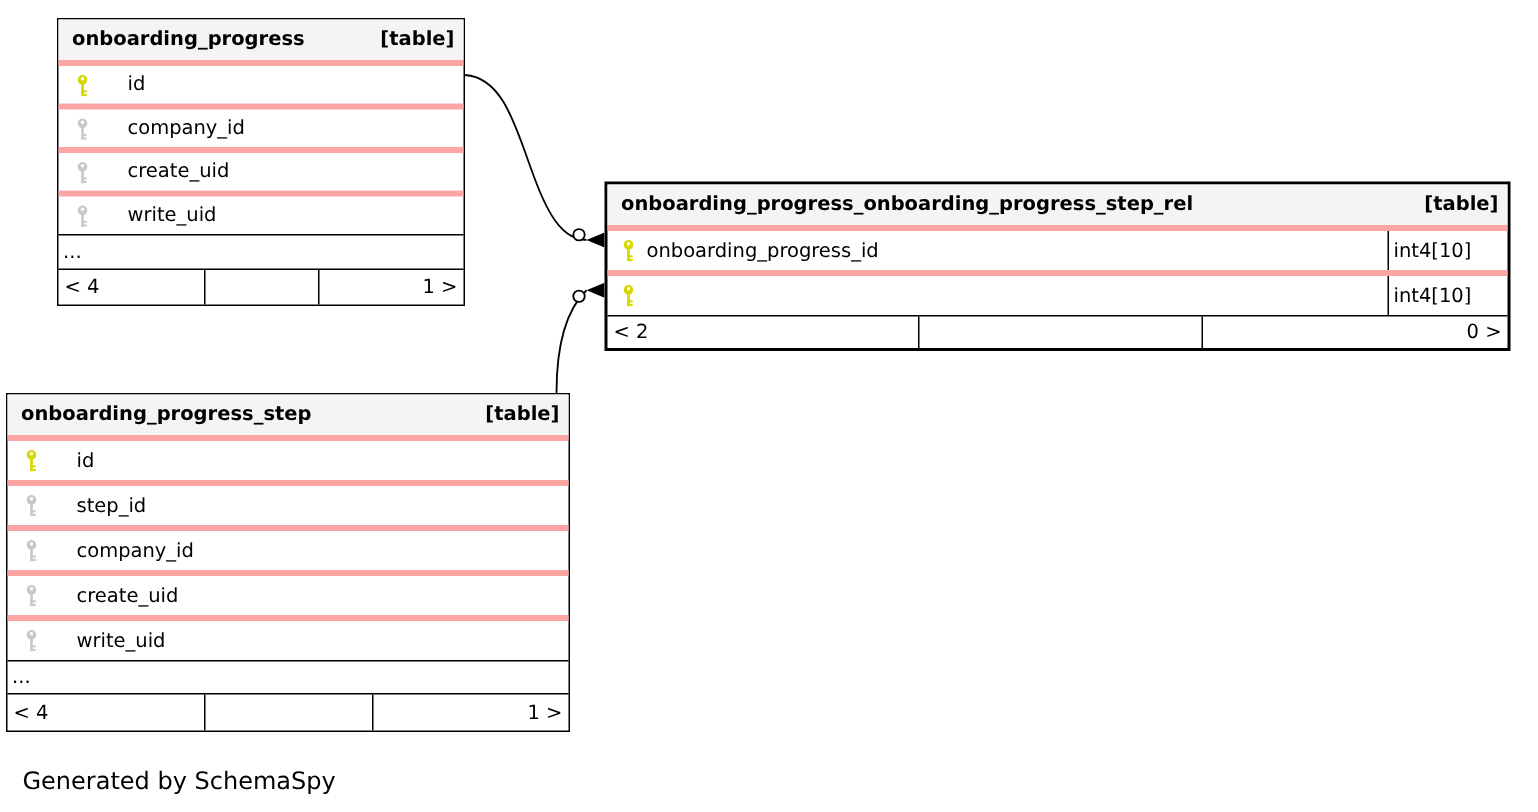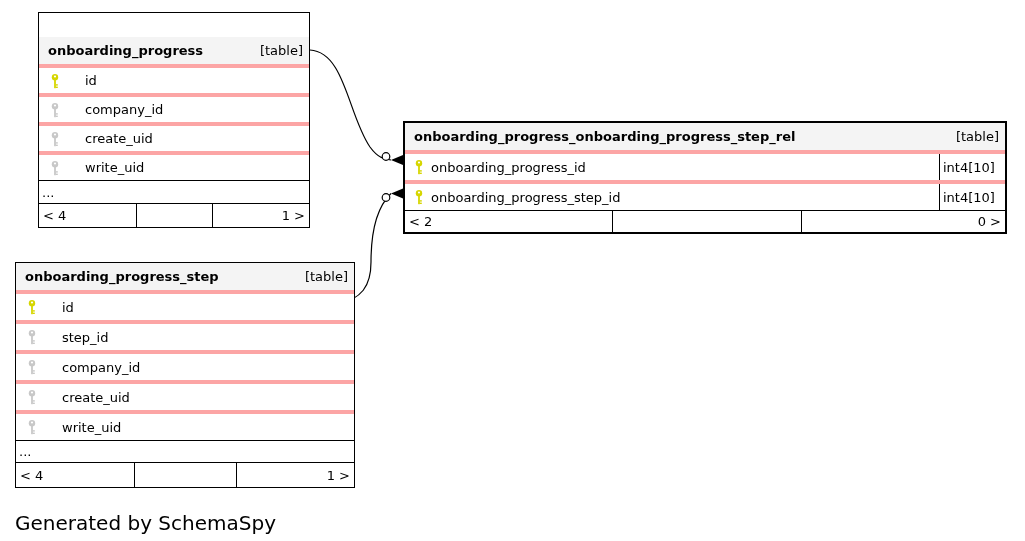--- a/index.html
+++ b/index.html
@@ -35,7 +35,7 @@
     font-weight: bold;
     box-sizing: border-box;
   }
-  #t-progress .thead { height: 27px; margin-top: 24px; }
+  #t-progress .thead { height: 27px; }
   #t-rel .thead      { height: 27px; }
   #t-step .thead     { height: 27px; }
   .tbadge { font-weight: normal; }

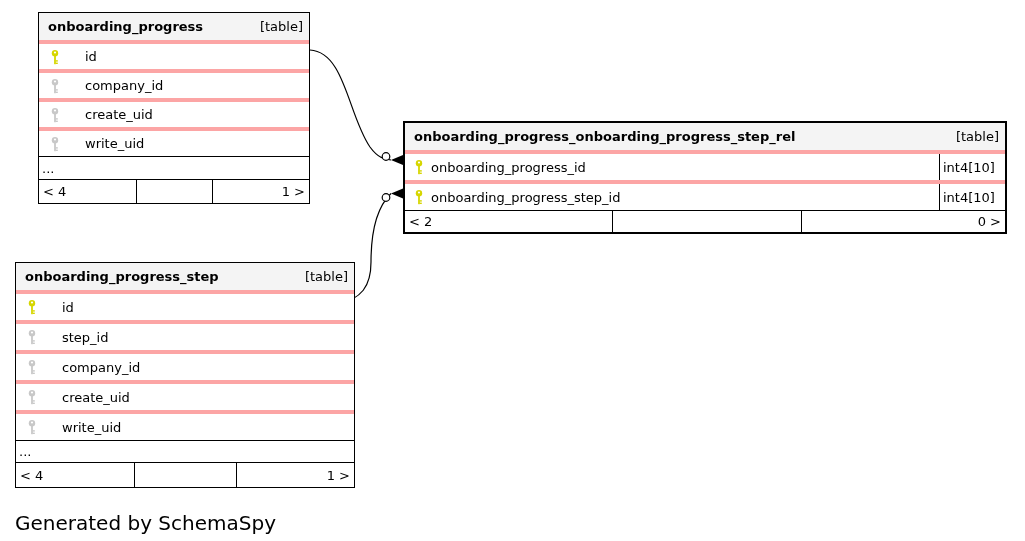--- a/index.html
+++ b/index.html
@@ -38,7 +38,7 @@
   #t-progress .thead { height: 27px; }
   #t-rel .thead      { height: 27px; }
   #t-step .thead     { height: 27px; }
-  .tbadge { font-weight: normal; }
+  .tbadge { font-weight: bold; }
 
   .trow {
     display: flex; align-items: center;

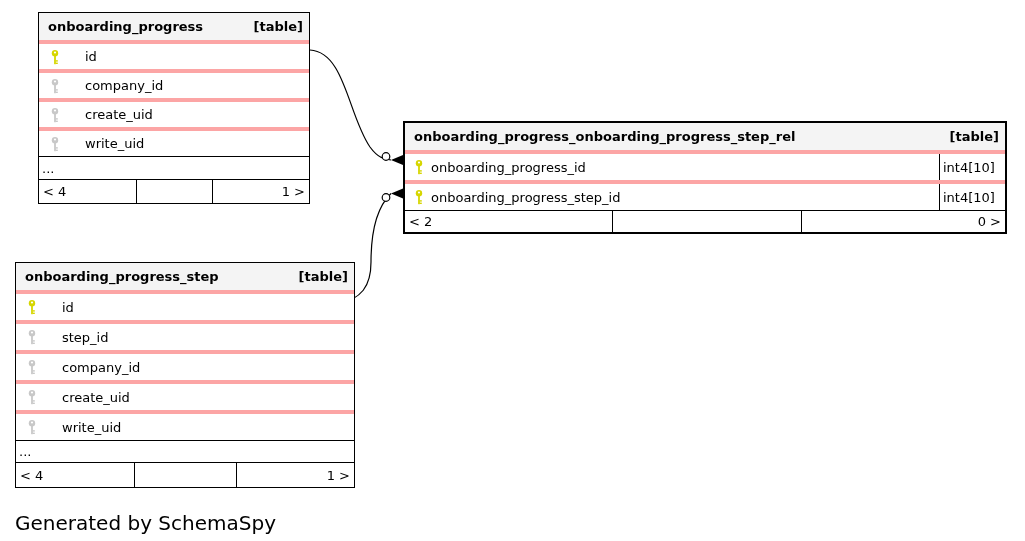--- a/index.html
+++ b/index.html
@@ -55,7 +55,7 @@
   .ctype {
     margin-left: auto;
     border-left: 1px solid #000;
-    width: 66px; height: 100%;
+    width: 80px; height: 100%;
     display: flex; align-items: center;
     padding: 0 3px;
     box-sizing: border-box;

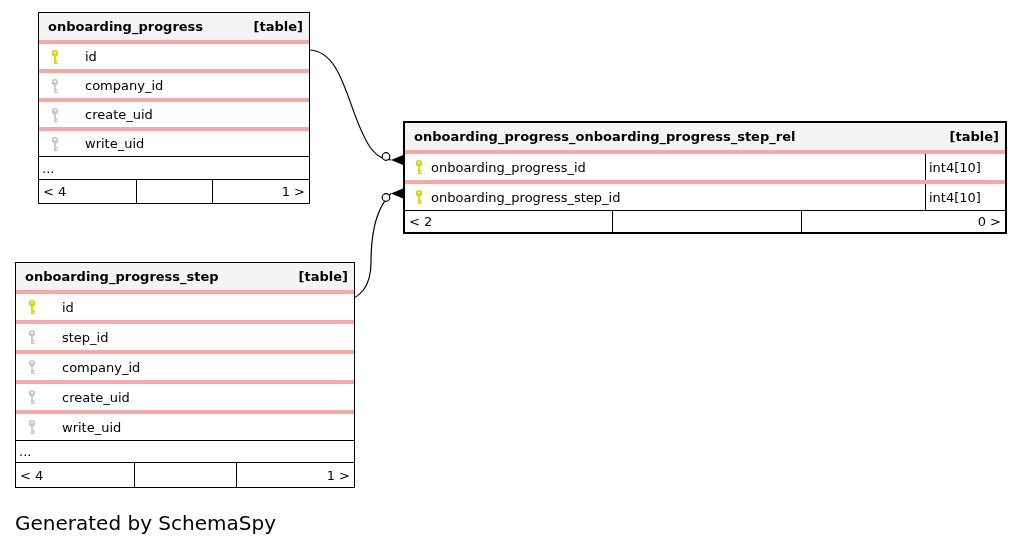--- a/index.html
+++ b/index.html
@@ -185,7 +185,6 @@
     <svg class="key pk">
         <use href="#keysym"></use>
       </svg>
-    <span class="cname">onboarding_progress_step_id</span>
     <span class="ctype">int4[10]</span>
   </div>
   <div class="tfoot">

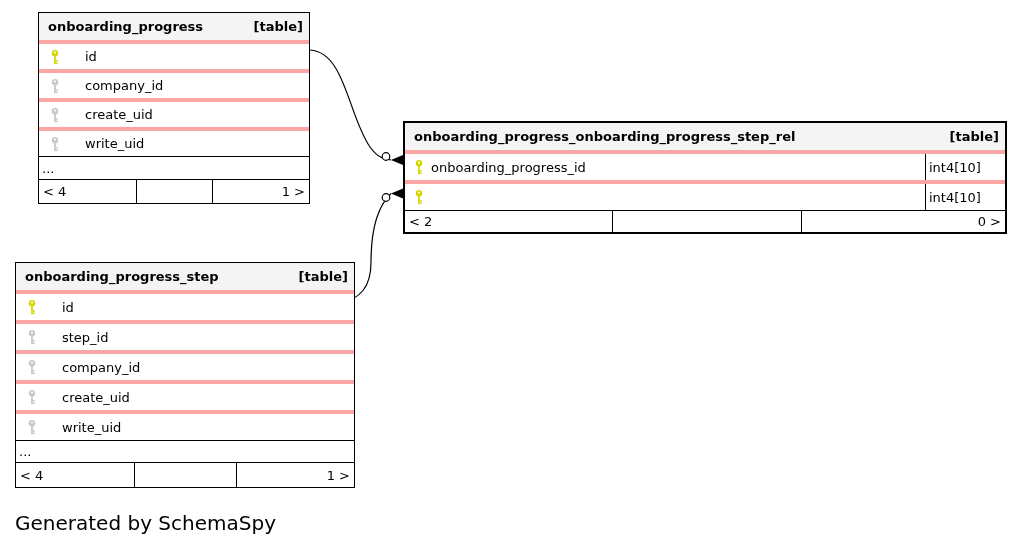--- a/index.html
+++ b/index.html
@@ -26,7 +26,7 @@
   }
   #t-progress { left: 38px;  top: 12px;  width: 272px; }
   #t-rel      { left: 403px; top: 121px; width: 604px; border-width: 2px; }
-  #t-step     { left: 15px;  top: 262px; width: 340px; }
+  #t-step     { left: 4px;  top: 262px; width: 376px; }
 
   .thead {
     display: flex; justify-content: space-between; align-items: center;

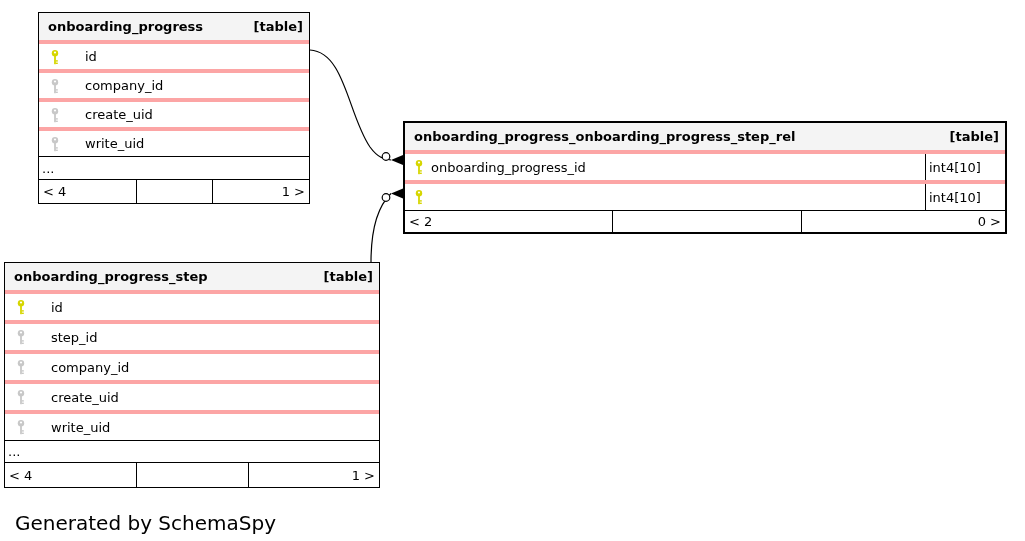--- a/index.html
+++ b/index.html
@@ -101,7 +101,7 @@
   #footnote {
     position: absolute;
     left: 15px; top: 511px;
-    font-size: 20px;
+    font-size: 16px;
     z-index: 1;
   }
   #symdefs { position: absolute; width: 0; height: 0; overflow: hidden; }

